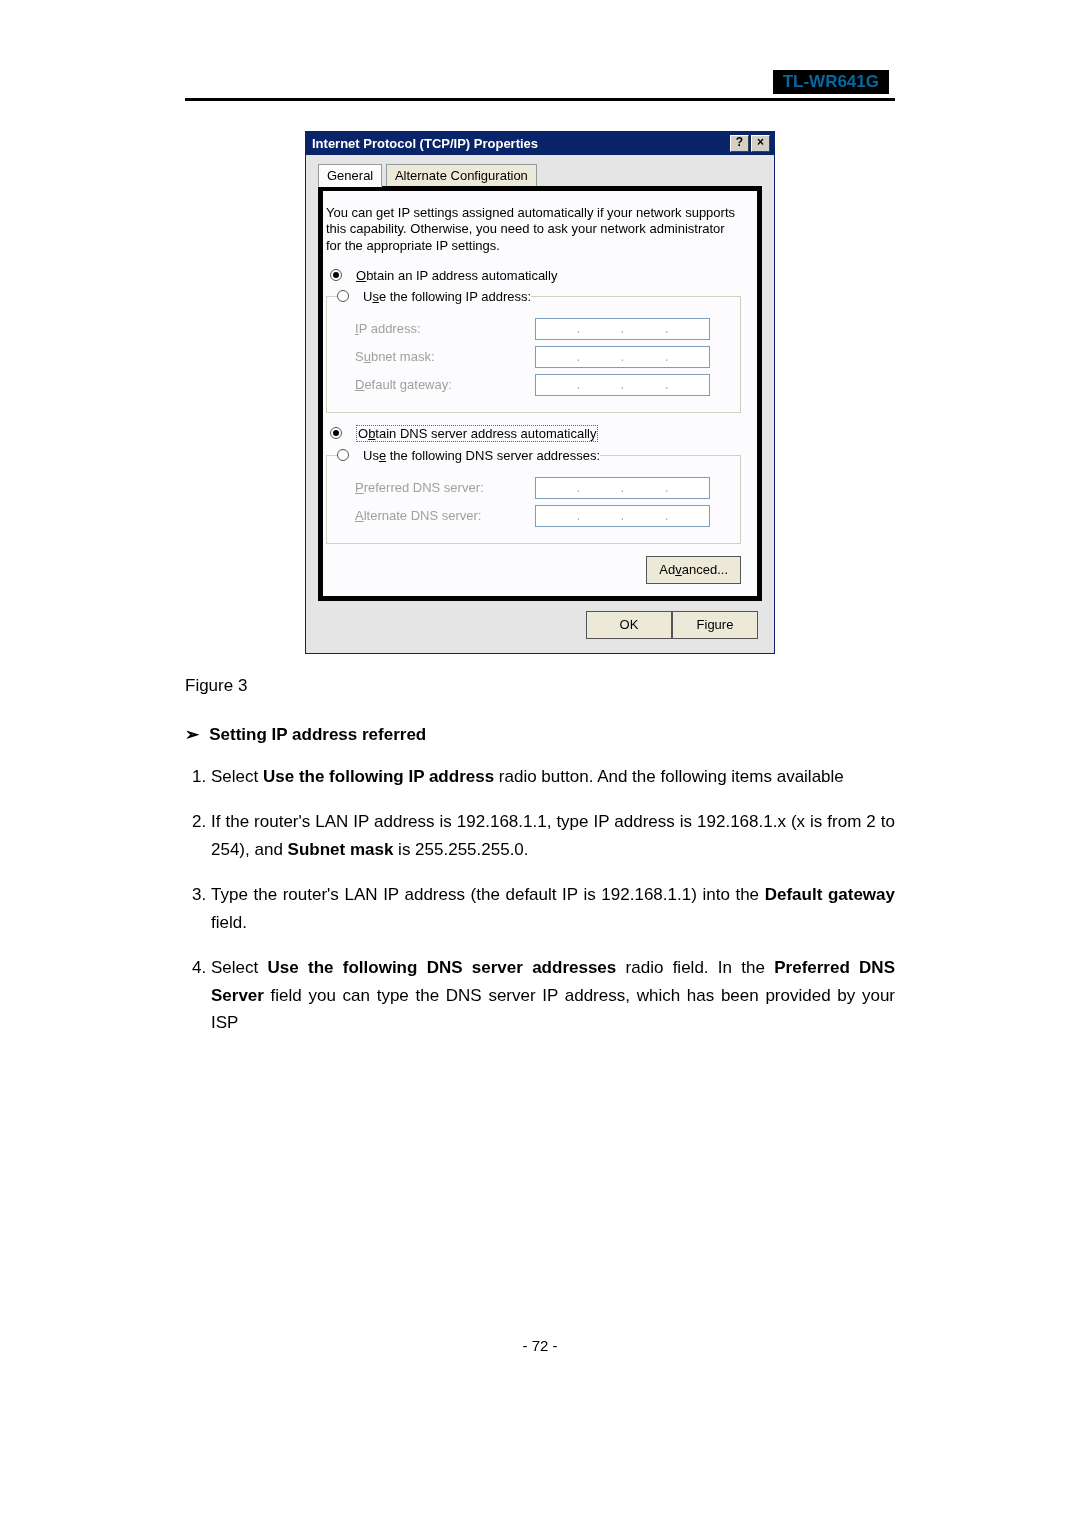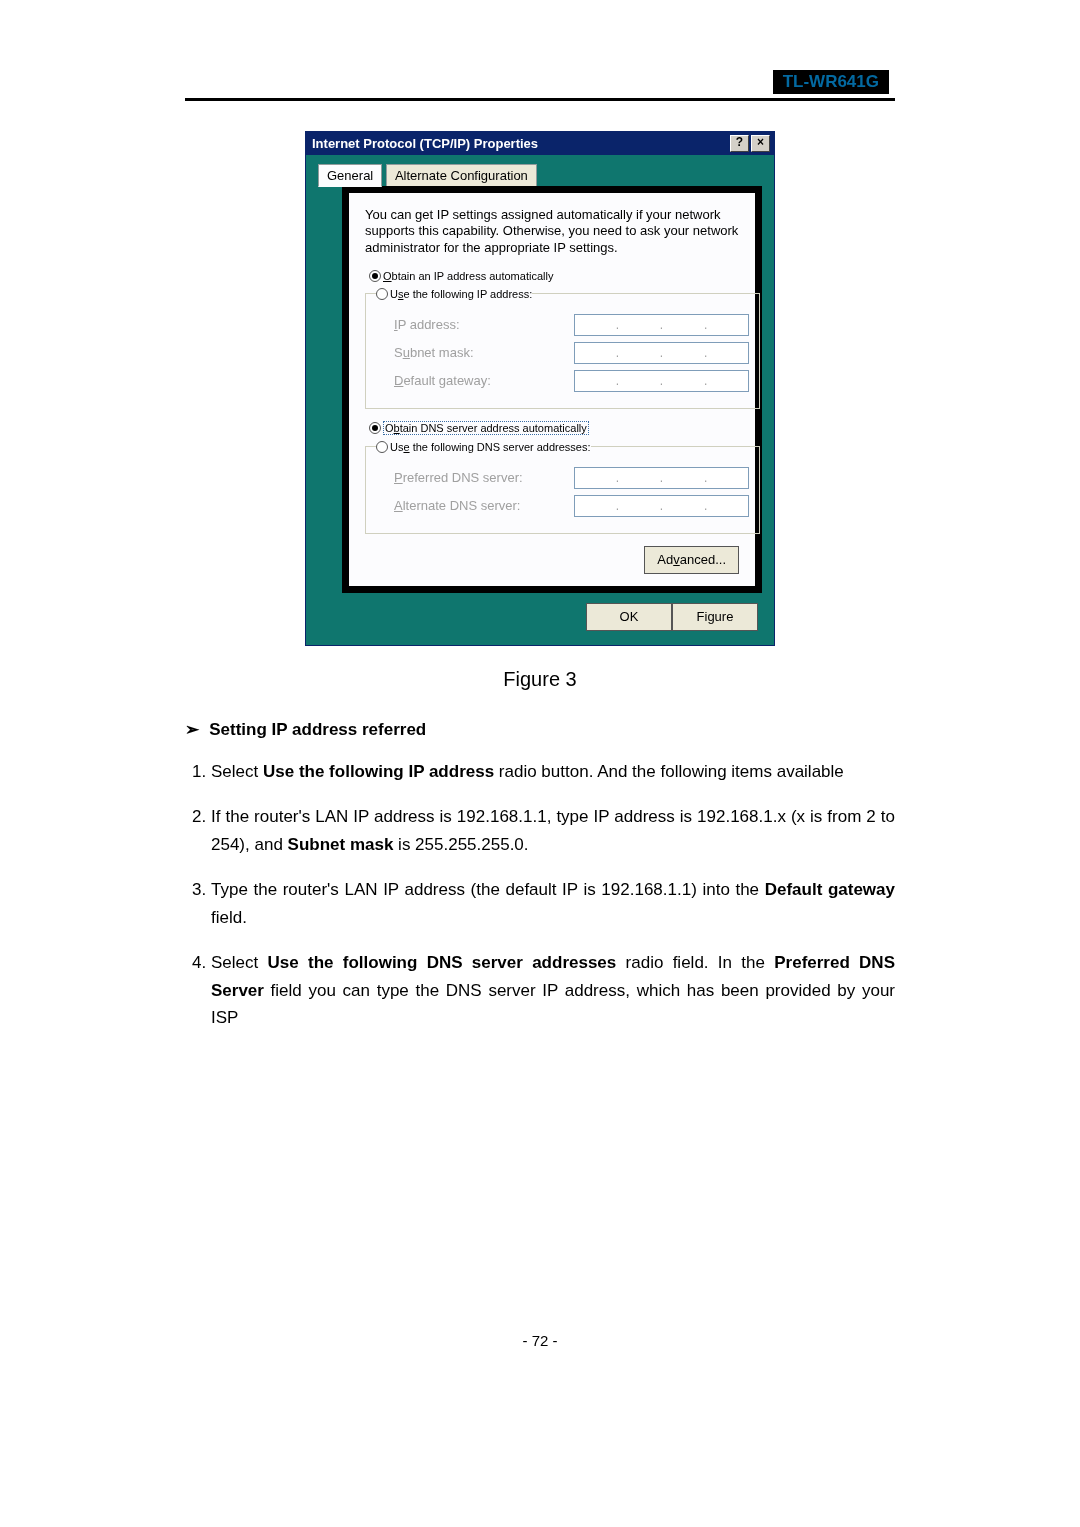--- a/index.html
+++ b/index.html
@@ -43,7 +43,7 @@
     width: 470px;
     margin: 0 auto 22px auto;
     border: 1px solid #0a246a;
-    background: #0f766e;
+    background: #e5e5e5;
     font-family: Tahoma, sans-serif;
     font-size: 13px;
   }

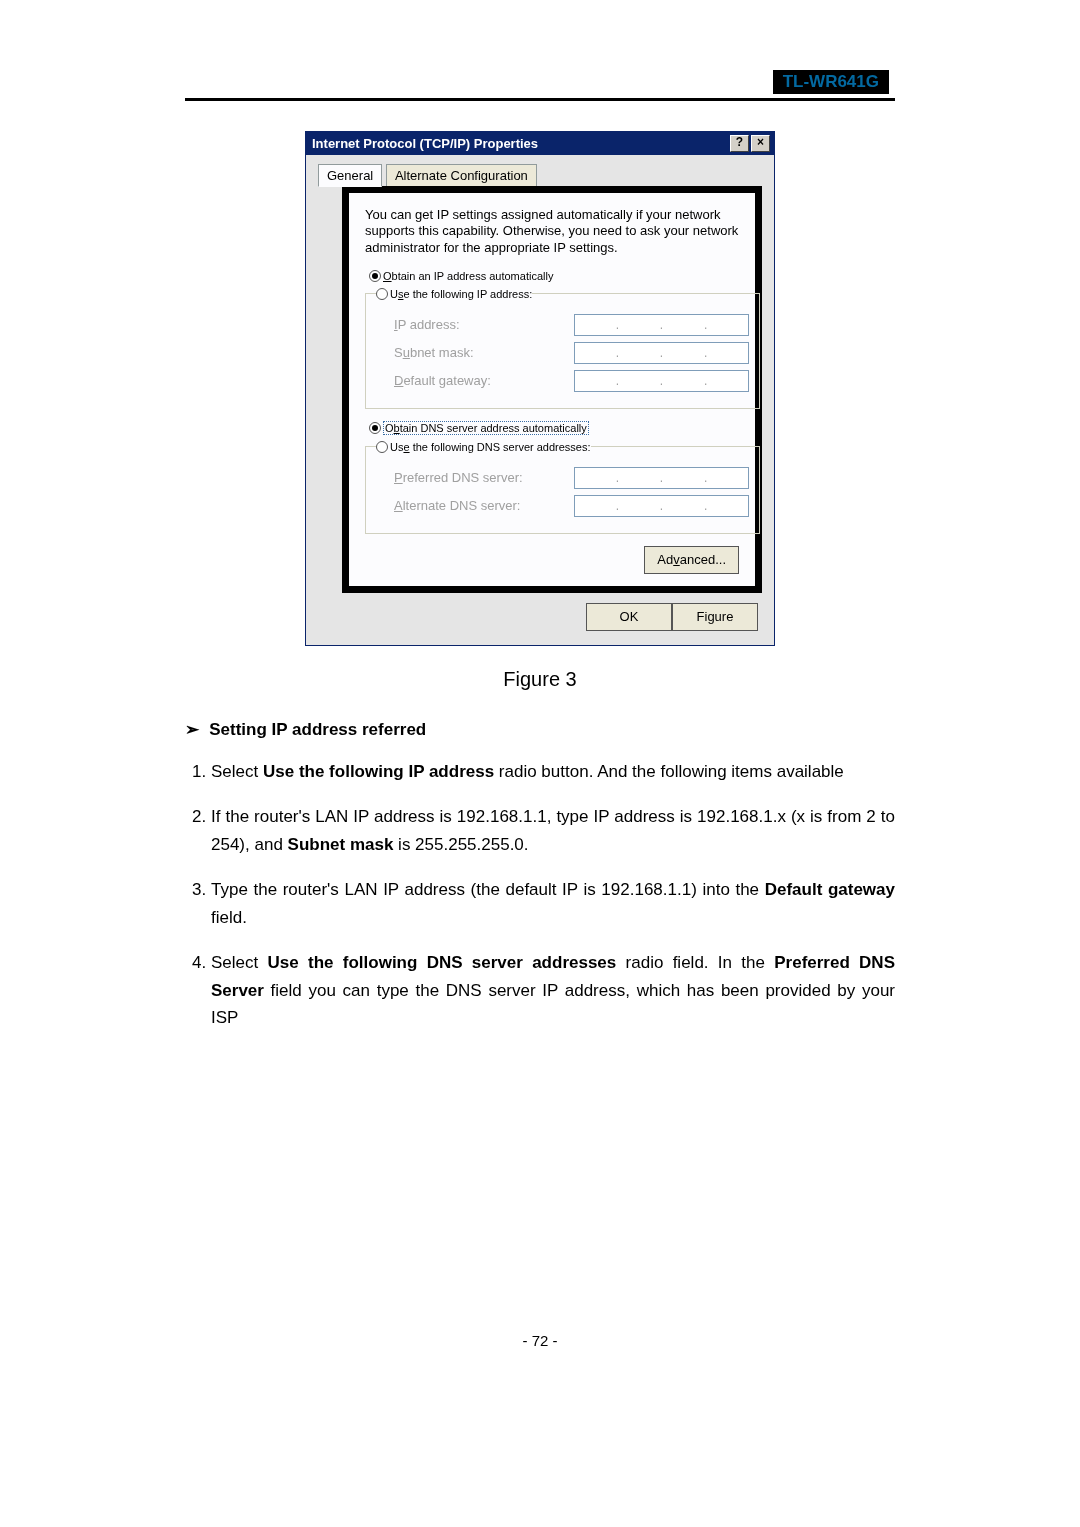--- a/index.html
+++ b/index.html
@@ -89,12 +89,11 @@
     border-bottom: 1px solid #fcfcfe;
   }
   .tab-panel {
-    border: 7px solid #000000;
+    border: 5px solid #000000;
     background: #fcfcfe;
-    padding: 14px 16px 12px 16px;
+    padding: 14px 16px 12px 3px;
     position: relative;
     margin-top: -1px;
-    margin-left: 24px;
   }
   .intro {
     font-size: 13px;

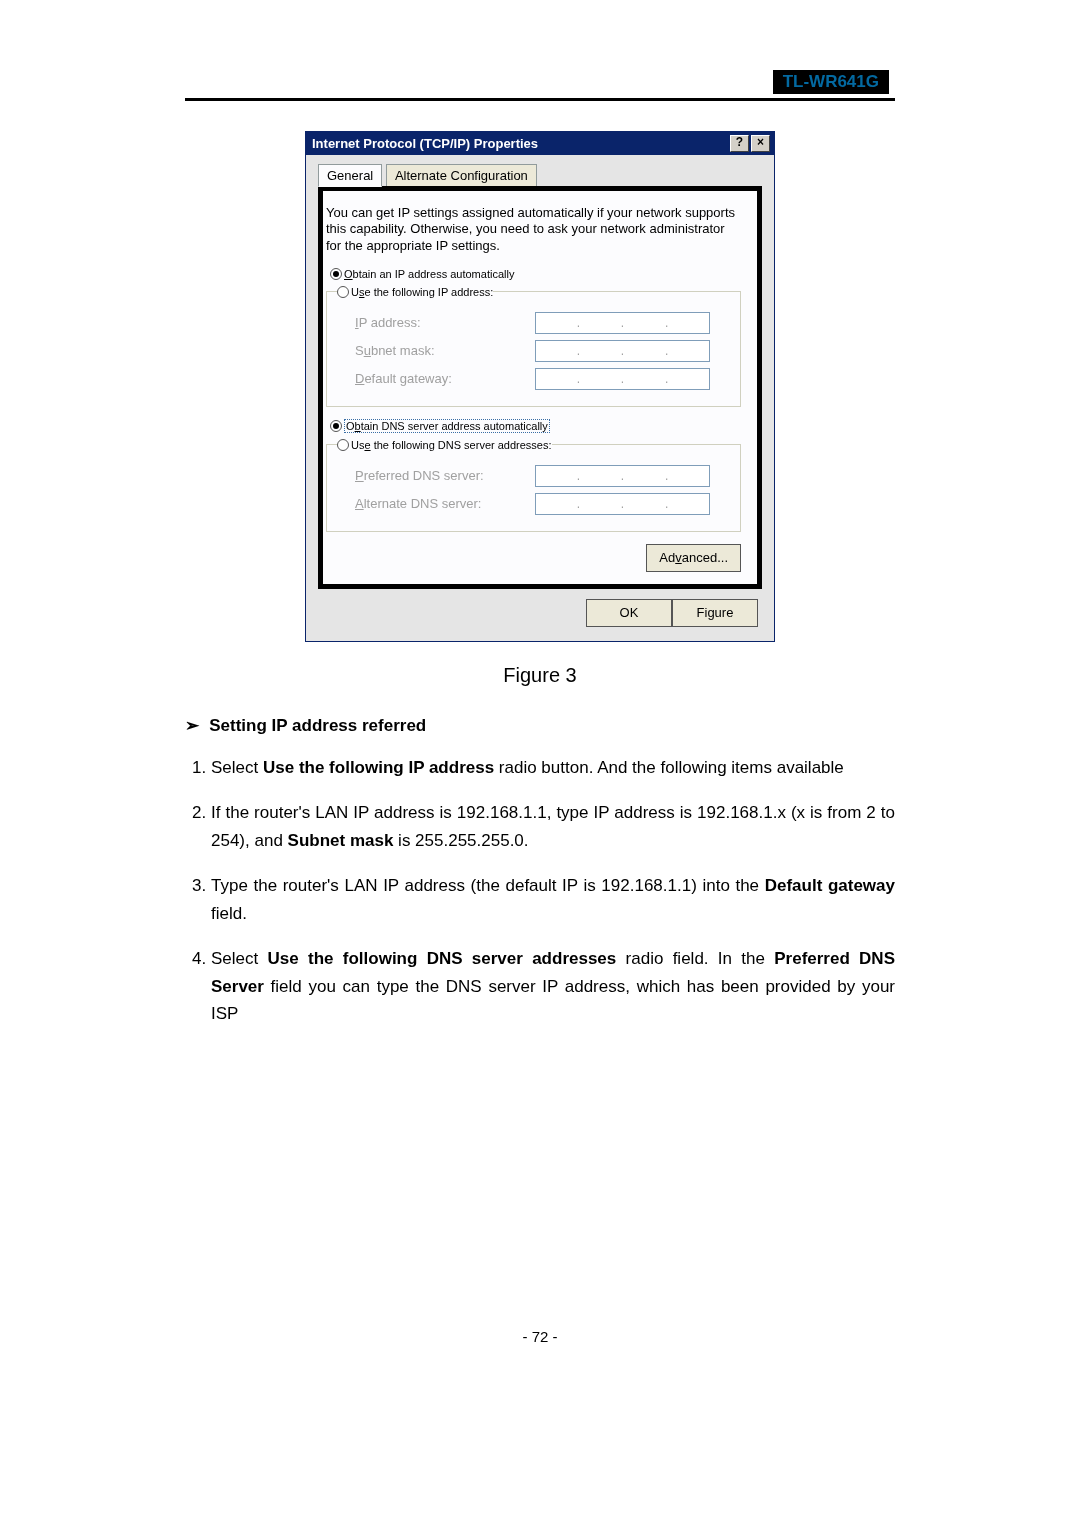--- a/index.html
+++ b/index.html
@@ -103,9 +103,9 @@
   .radio-row {
     display: flex;
     align-items: center;
-    gap: 2px;
+    gap: 14px;
     margin: 4px 0 6px 4px;
-    font-size: 11px;
+    font-size: 13px;
   }
   .radio {
     width: 12px; height: 12px;

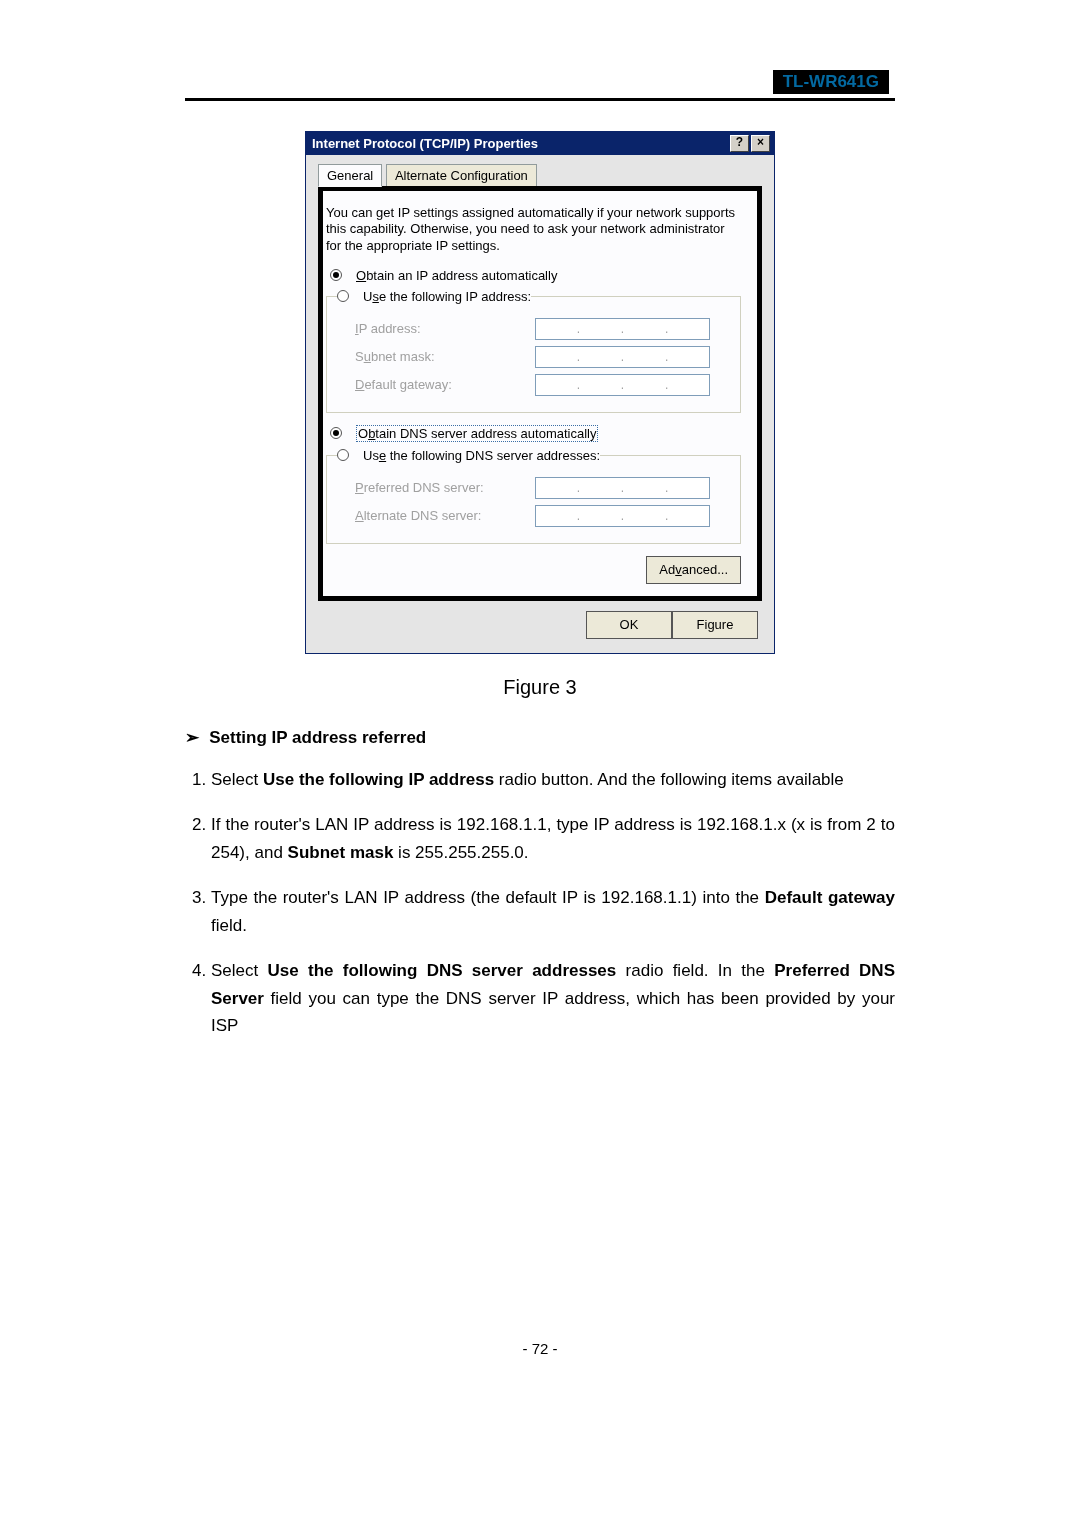--- a/index.html
+++ b/index.html
@@ -170,7 +170,7 @@
     display:flex; justify-content:flex-end; gap:0;
     padding: 10px 4px 2px 0;
   }
-  .figure-label { text-align:center; font-size:20px; margin: 8px 0 28px 0;}
+  .figure-label { font-size:17px; margin: 8px 0 28px 0;}
   .under { text-decoration: underline; }
   
   .section-head {

